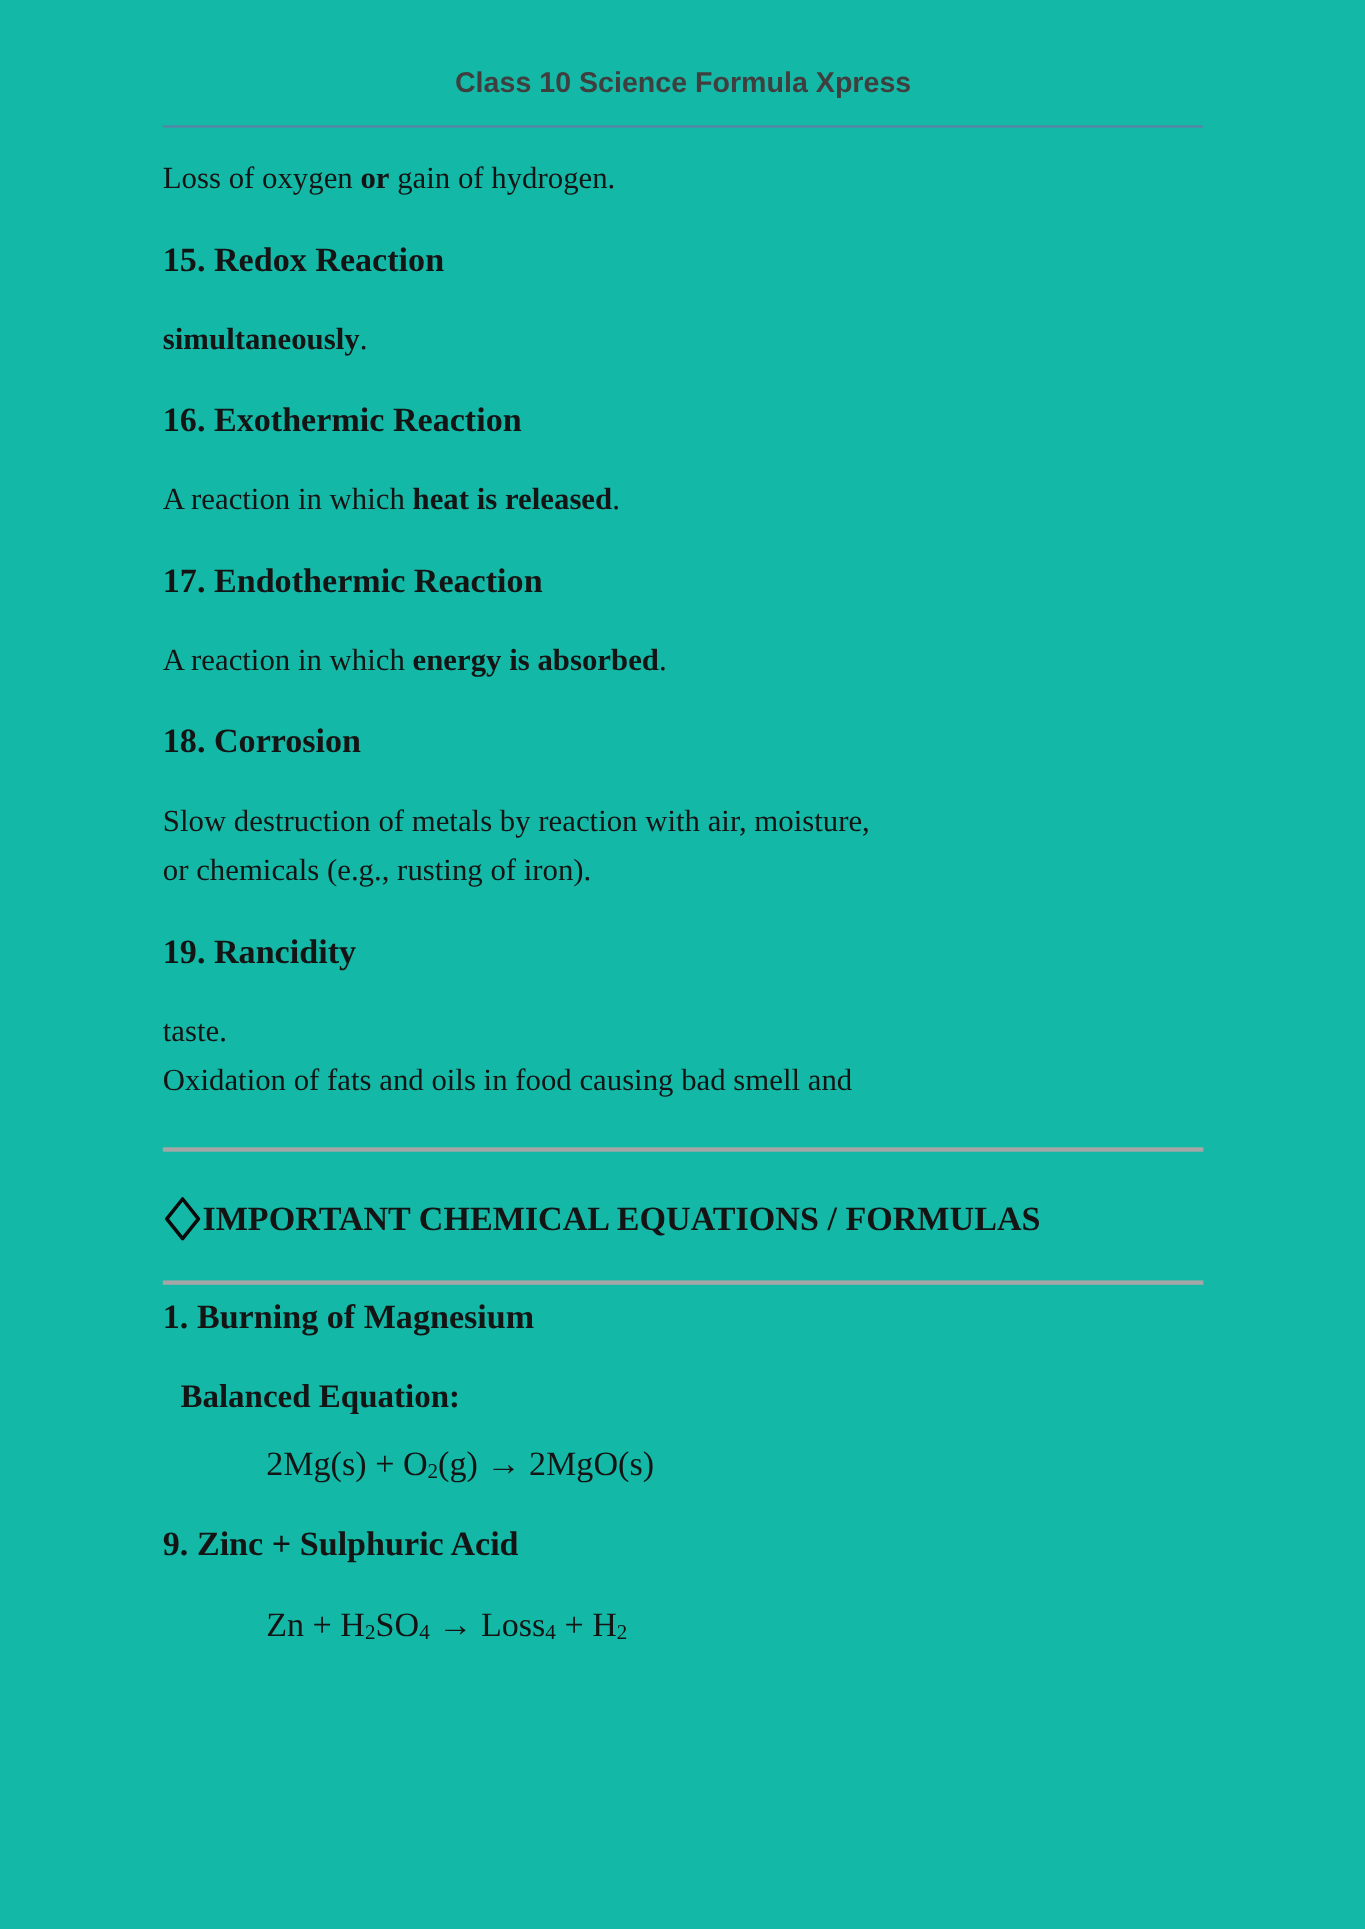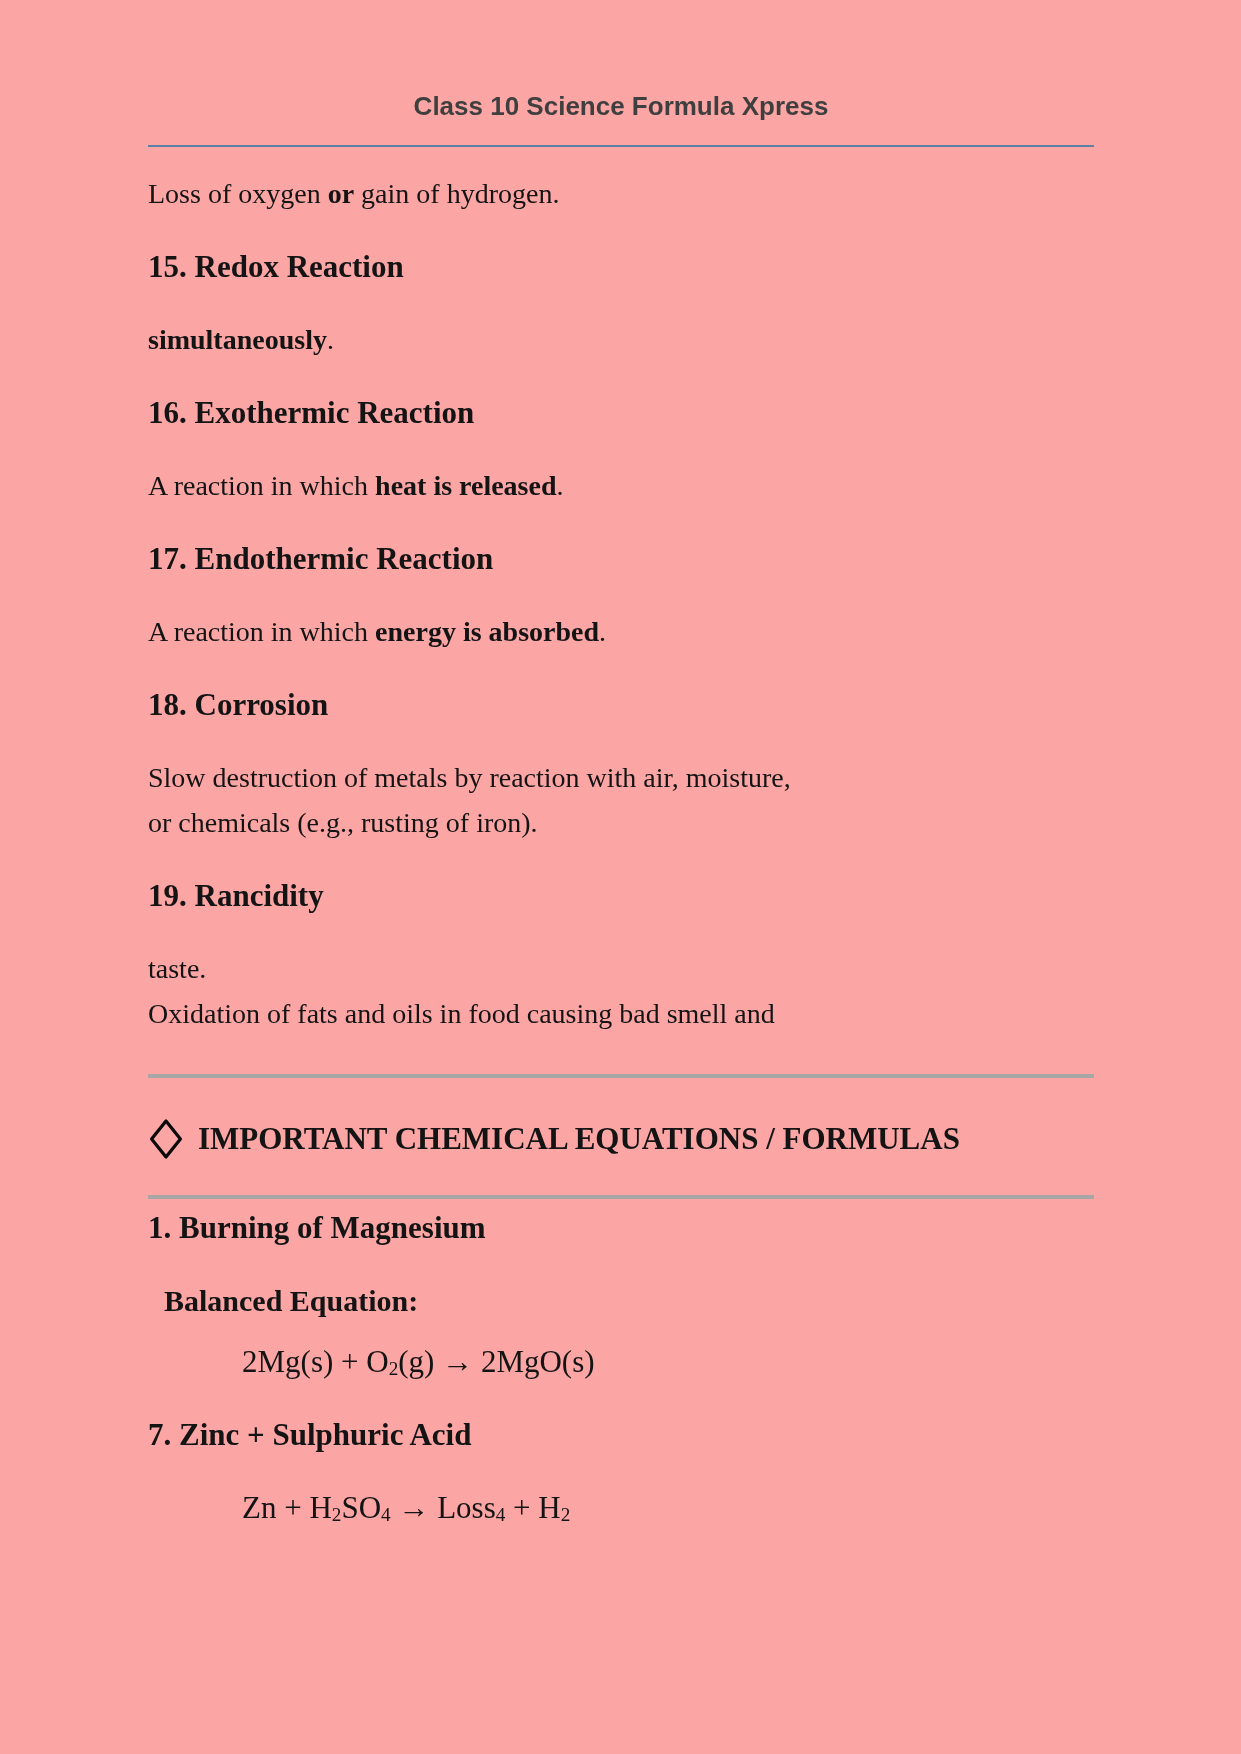--- a/index.html
+++ b/index.html
@@ -11,7 +11,7 @@
     position:relative;
     overflow:hidden;
   }
-  .page { width:1241px; height:1754px; padding:92px 147px 0 148px; background:#fca5a5; }
+  .page { width:1241px; height:1754px; padding:61px 147px 0 148px; background:#14b8a6; }
 
   
   .doc-header-title {

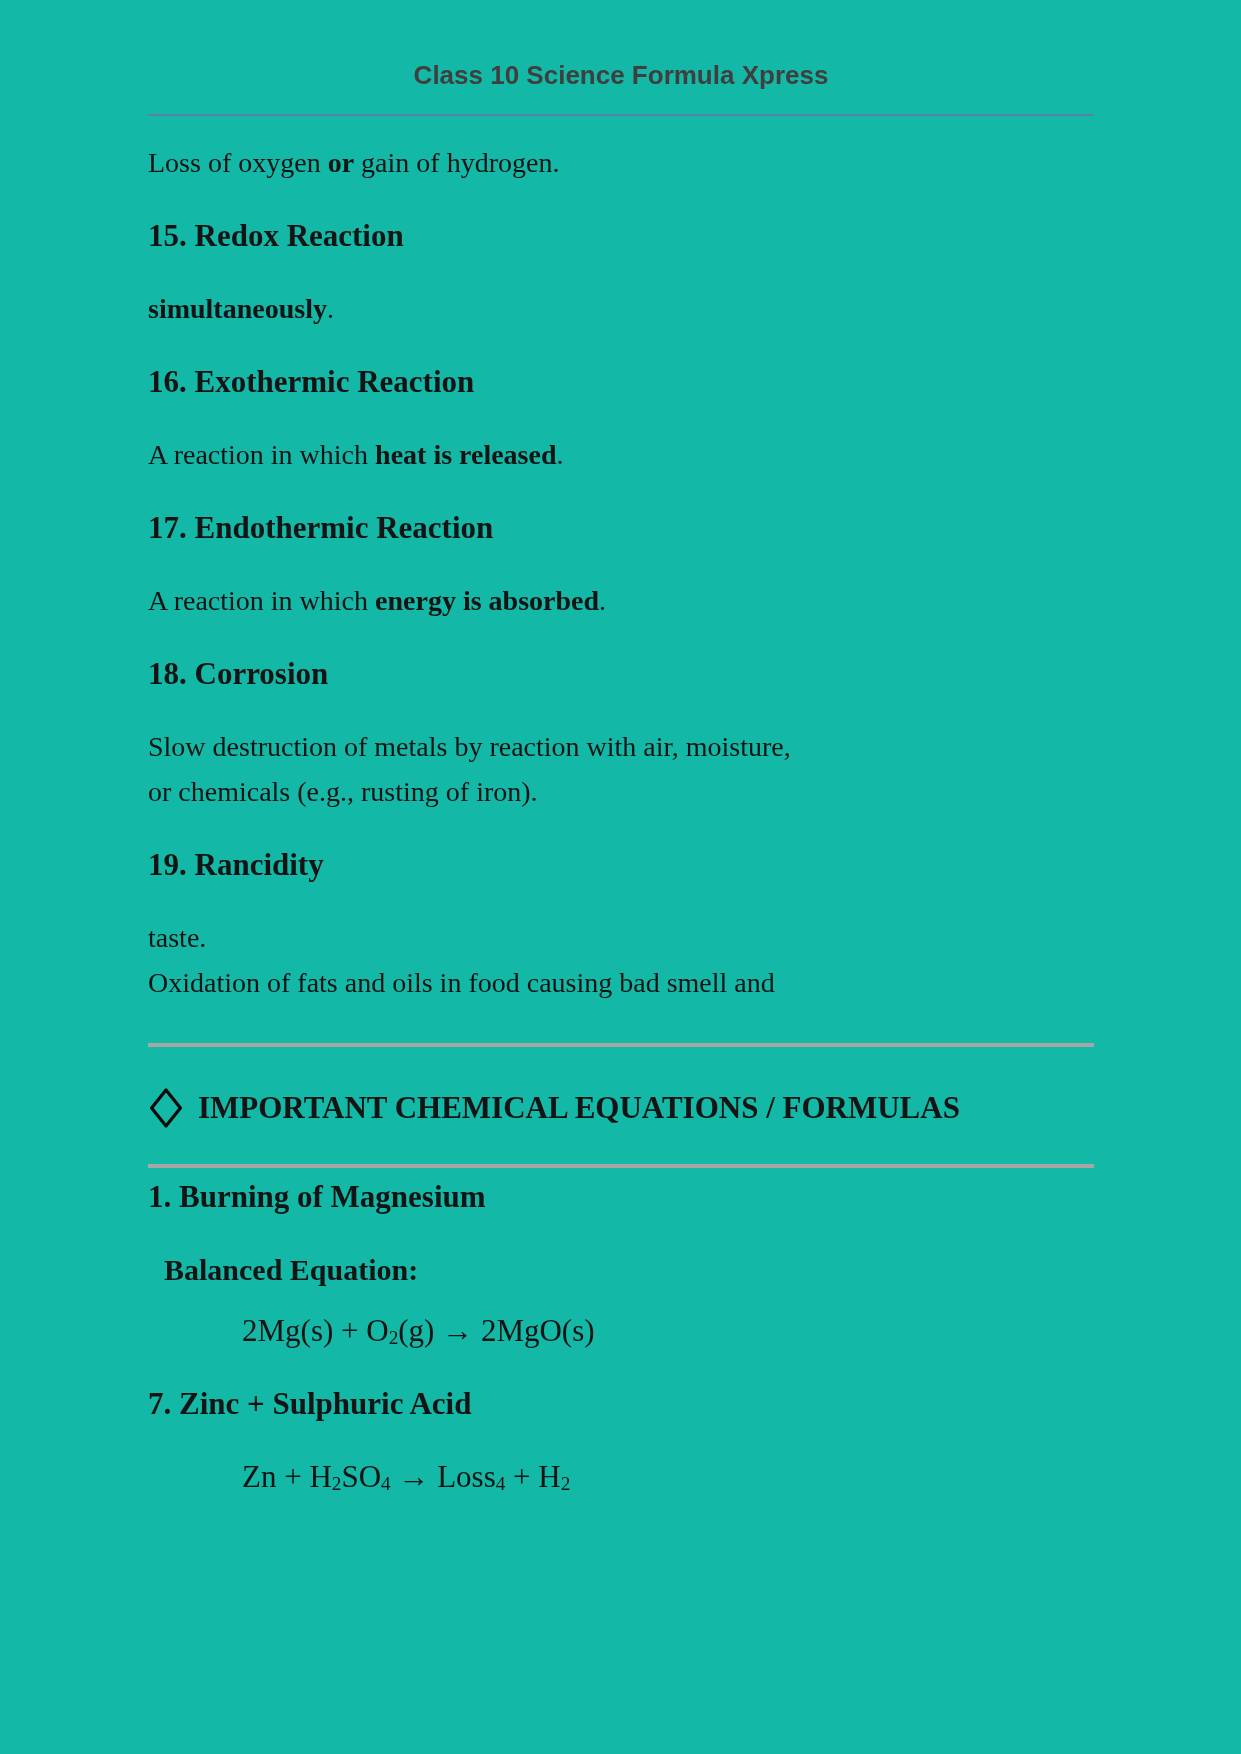--- a/index.html
+++ b/index.html
@@ -46,7 +46,7 @@
   .section-heading {
     font-size:31px; line-height:48px;
     font-weight:bold;
-    display:flex; align-items:center; gap:14px;
+    display:flex; align-items:center; 
     white-space:nowrap;
   }
   .diamond { width:36px; height:44px; flex:0 0 auto; display:block; }

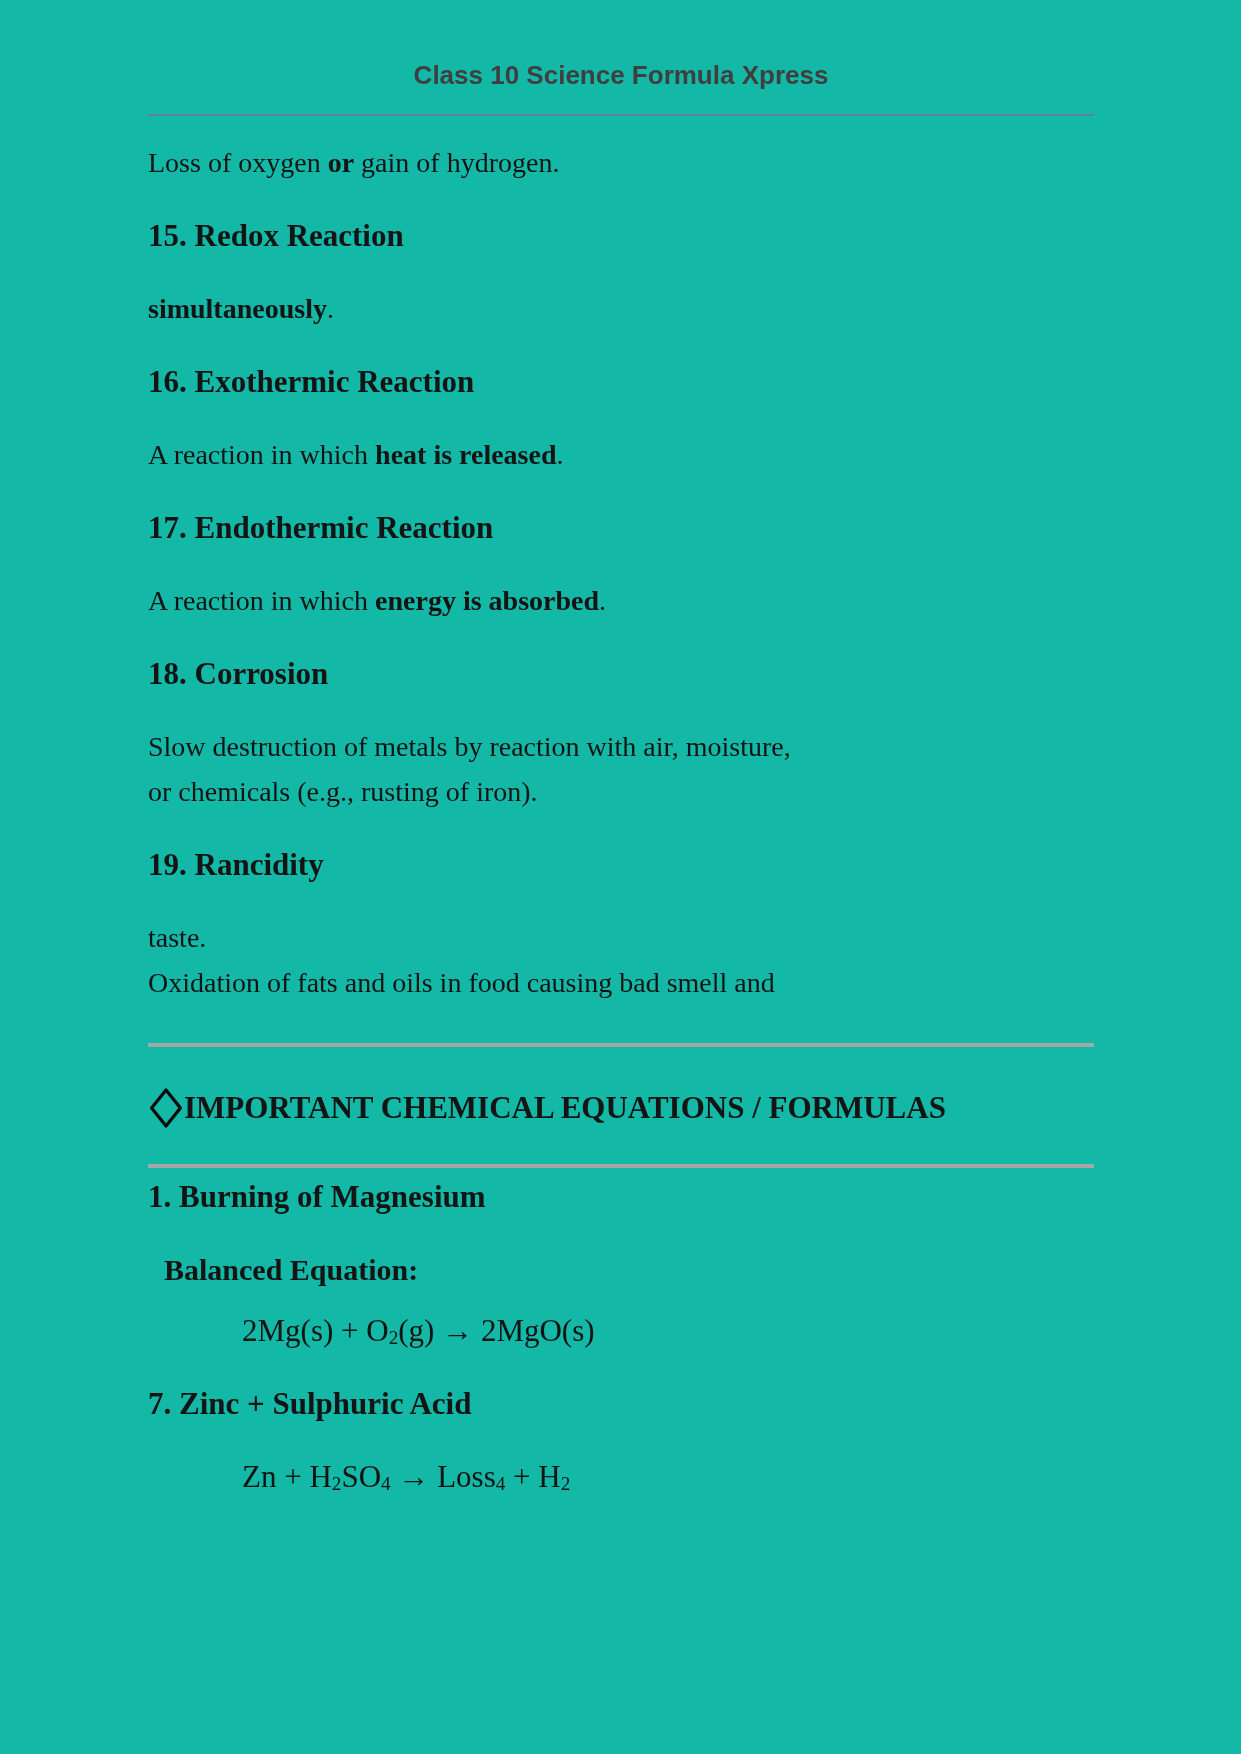--- a/index.html
+++ b/index.html
@@ -115,7 +115,7 @@
     <p class="eq-label">Balanced Equation:</p>
     <p class="equation"><span>2Mg(s) + O</span><sub>2</sub><span>(g) → 2MgO(s)</span></p>
 
-    <h2 class="term">7. Zinc + Sulphuric Acid</h2>
+    <h2 class="term">9. Zinc + Sulphuric Acid</h2>
     <p class="equation"><span>Zn + H</span><sub>2</sub><span>SO</span><sub>4</sub><span> → Loss</span><sub>4</sub><span> + H</span><sub>2</sub></p>
 
   </main>

